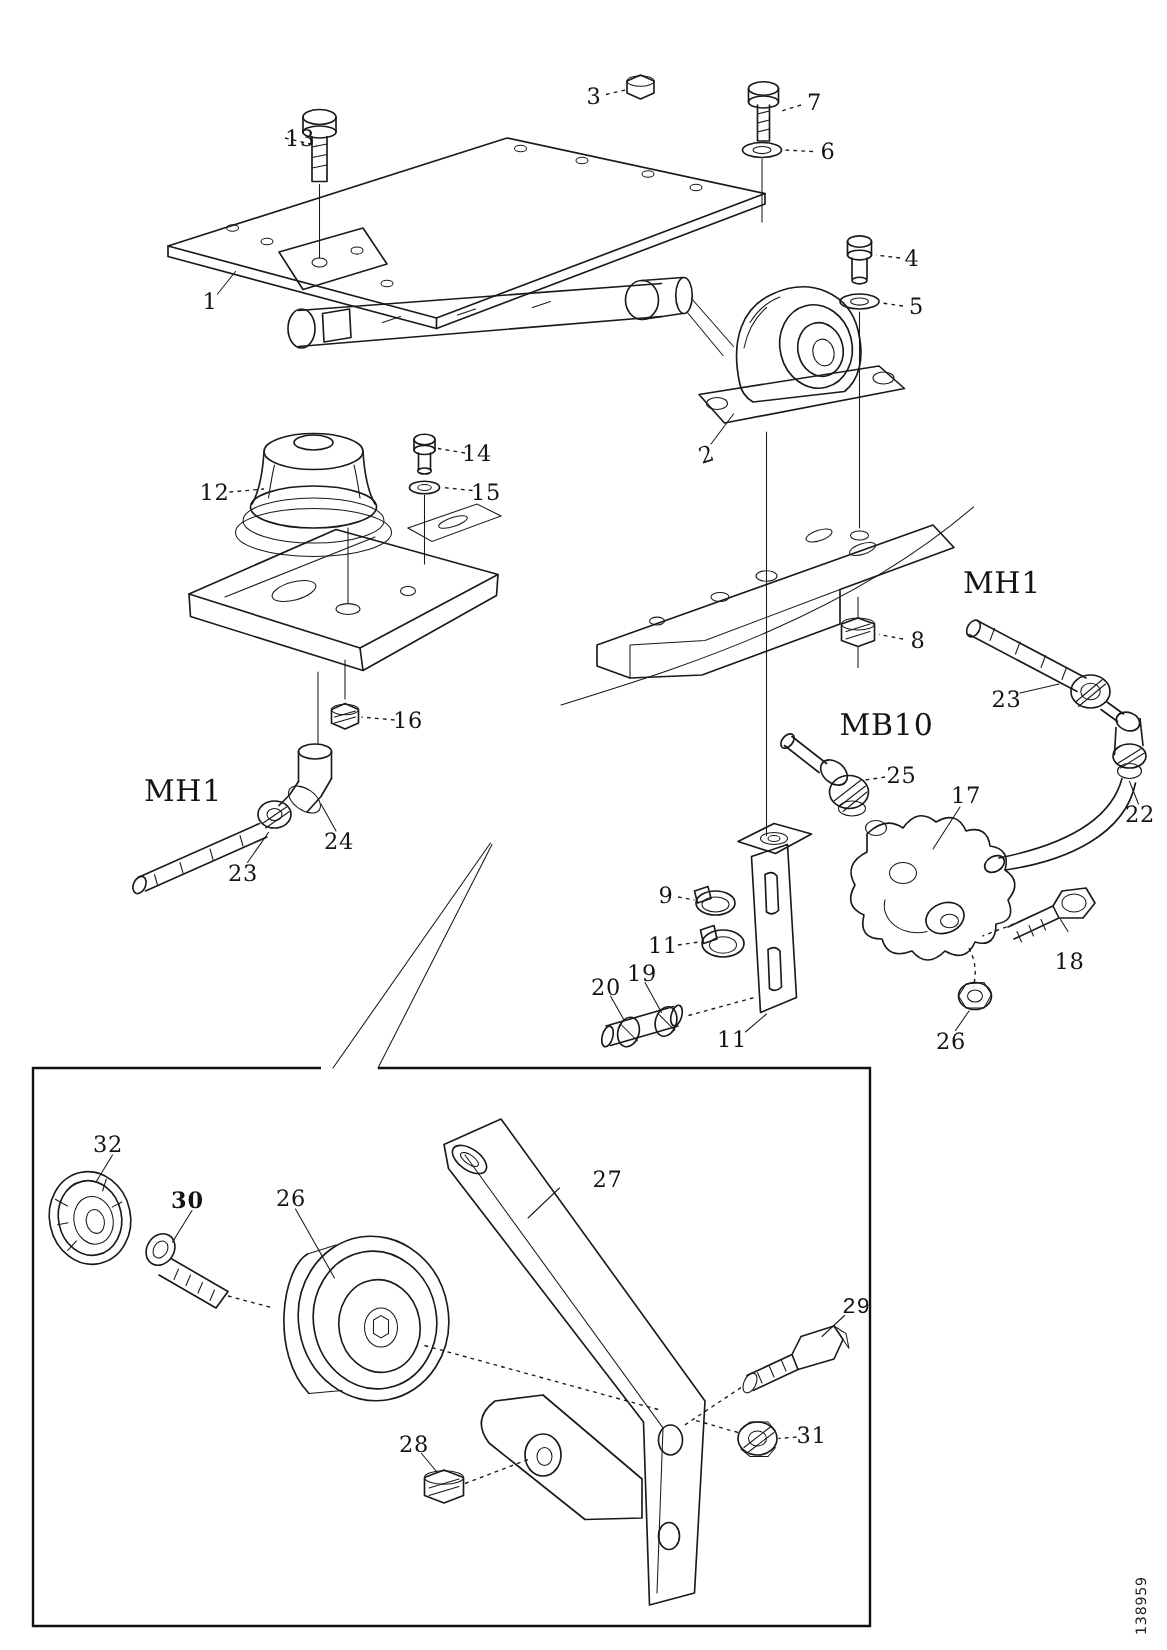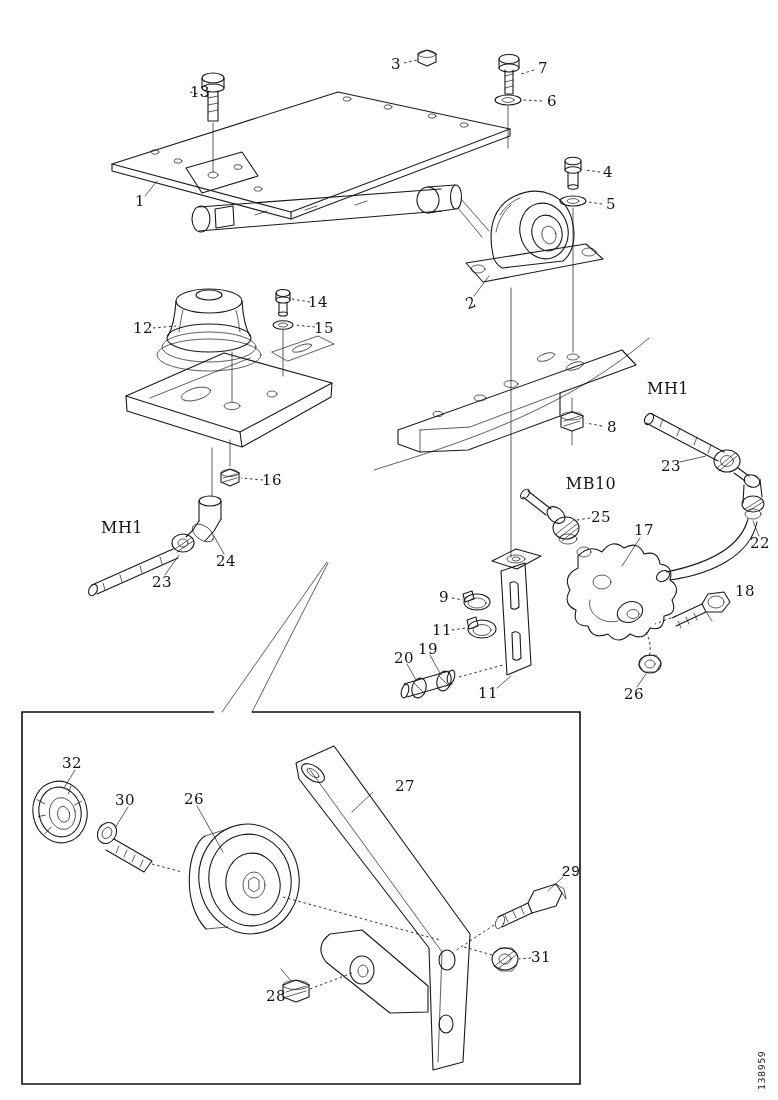--- a/index.html
+++ b/index.html
@@ -11,7 +11,7 @@
     font-size:15px; color:#141414; letter-spacing:.5px; white-space:nowrap;
     font-family:"DejaVu Serif", serif;
   }
-  .callout.big { font-size:16px; }
+  .callout.big { font-size:20px; }
   .callout.rot { transform:translate(-50%,-50%) rotate(-18deg); }
   .fig-number {
     position:absolute; left:756px; top:1090px;

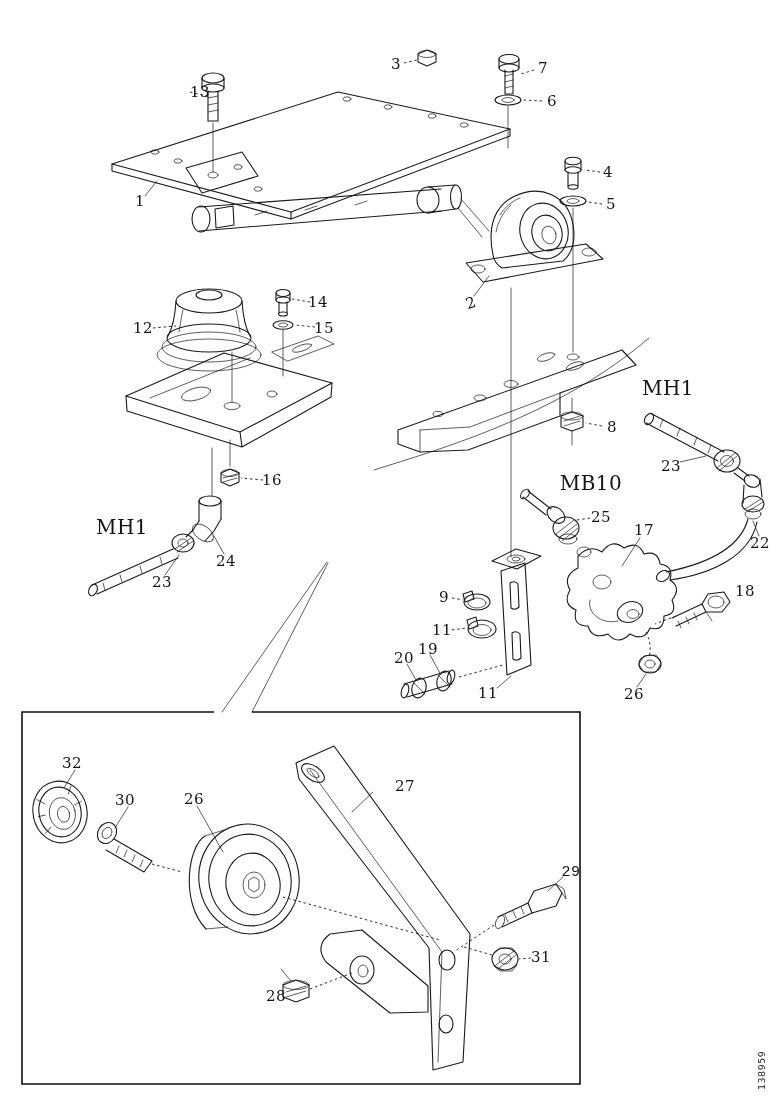--- a/index.html
+++ b/index.html
@@ -405,7 +405,7 @@
   <div class="callout" style="left:404px; top:658px;">20</div>
   <div class="callout" style="left:488px; top:693px;">11</div>
   <div class="callout" style="left:634px; top:694px;">26</div>
-  <div class="callout" style="left:713px; top:591px;margin-left:32px;">18</div>
+  <div class="callout" style="left:713px; top:641px;">18</div>
   <div class="callout" style="left:72px;  top:763px;">32</div>
   <div class="callout" style="left:125px; top:800px;">30</div>
   <div class="callout" style="left:194px; top:799px;">26</div>

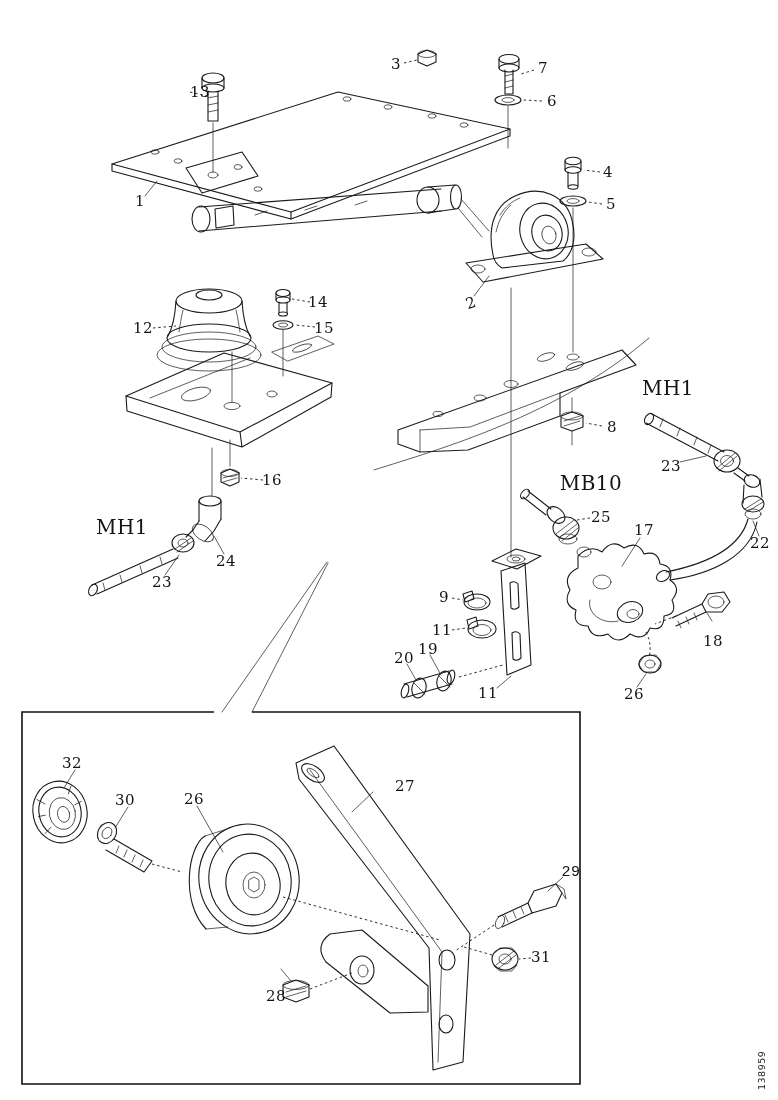--- a/index.html
+++ b/index.html
@@ -407,7 +407,7 @@
   <div class="callout" style="left:634px; top:694px;">26</div>
   <div class="callout" style="left:713px; top:641px;">18</div>
   <div class="callout" style="left:72px;  top:763px;">32</div>
-  <div class="callout" style="left:125px; top:800px;">30</div>
+  <div class="callout" style="left:125px; top:800px;font-weight:bold;">30</div>
   <div class="callout" style="left:194px; top:799px;">26</div>
   <div class="callout" style="left:378px; top:786px;margin-left:27px;">27</div>
   <div class="callout" style="left:571px; top:872px;font-family:Liberation Mono, monospace;">29</div>

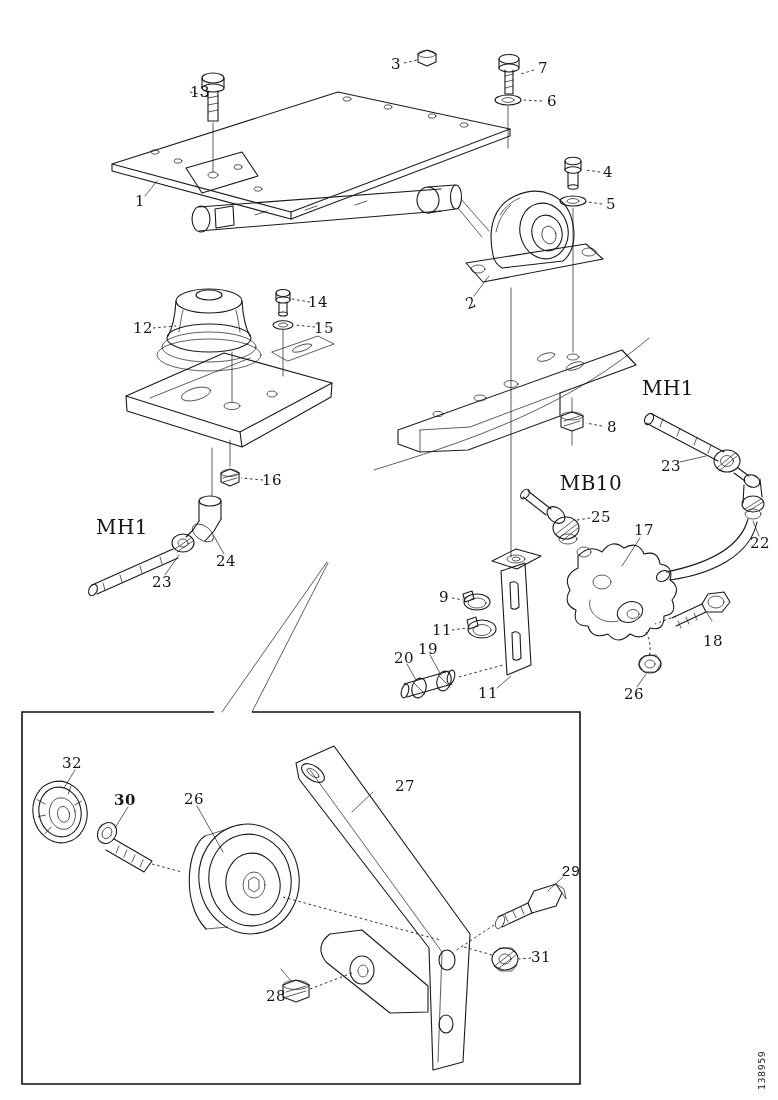--- a/index.html
+++ b/index.html
@@ -412,7 +412,7 @@
   <div class="callout" style="left:378px; top:786px;margin-left:27px;">27</div>
   <div class="callout" style="left:571px; top:872px;font-family:Liberation Mono, monospace;">29</div>
   <div class="callout" style="left:541px; top:957px;">31</div>
-  <div class="callout" style="left:276px; top:963px;margin-top:33px;">28</div>
+  <div class="callout" style="left:276px; top:963px;">28</div>
 
   <div class="fig-number">138959</div>
 </div>

